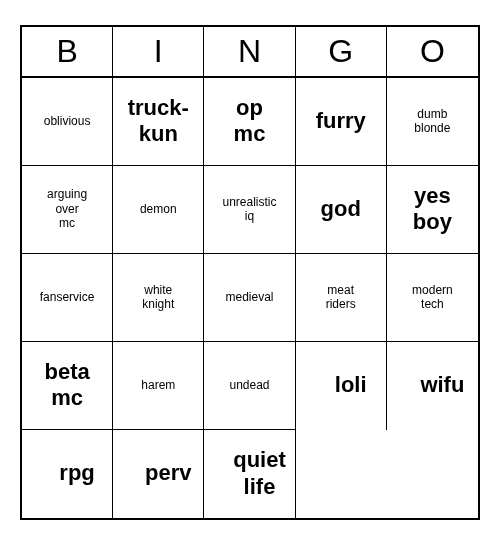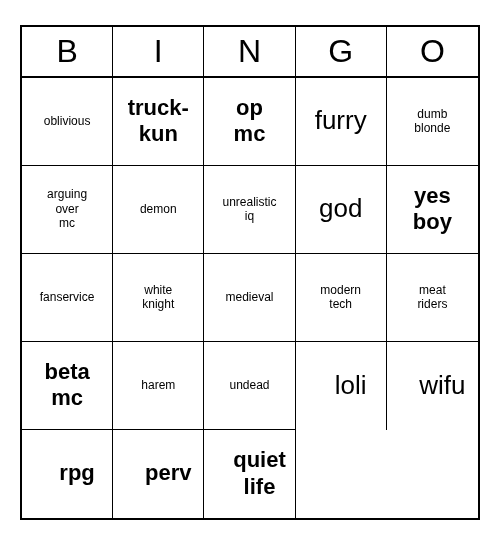--- a/index.html
+++ b/index.html
@@ -70,8 +70,8 @@
     }
 
     .bingo-cell.large {
-      font-size: 26px;
-      font-weight: normal;
+      font-size: 22px;
+      font-weight: bold;
     }
 
     .bingo-cell.medium {

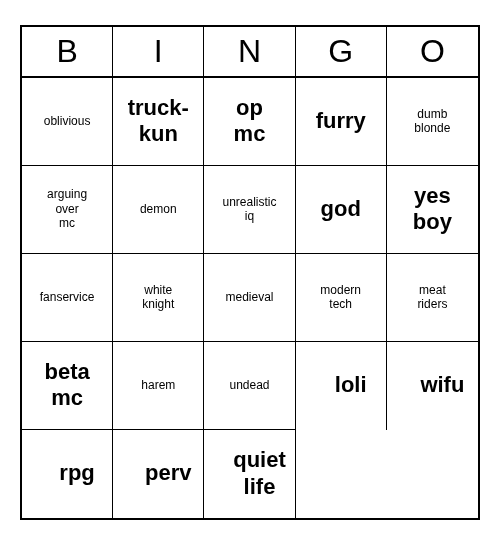--- a/index.html
+++ b/index.html
@@ -108,8 +108,8 @@
       <div class="bingo-cell small">fanservice</div>
       <div class="bingo-cell small">white<br>knight</div>
       <div class="bingo-cell small">medieval</div>
+      <div class="bingo-cell small">meat<br>riders</div>
       <div class="bingo-cell small">modern<br>tech</div>
-      <div class="bingo-cell small">meat<br>riders</div>
       <div class="bingo-cell medium">beta<br>mc</div>
       <div class="bingo-cell small">harem</div>
       <div class="bingo-cell small">undead</div>

